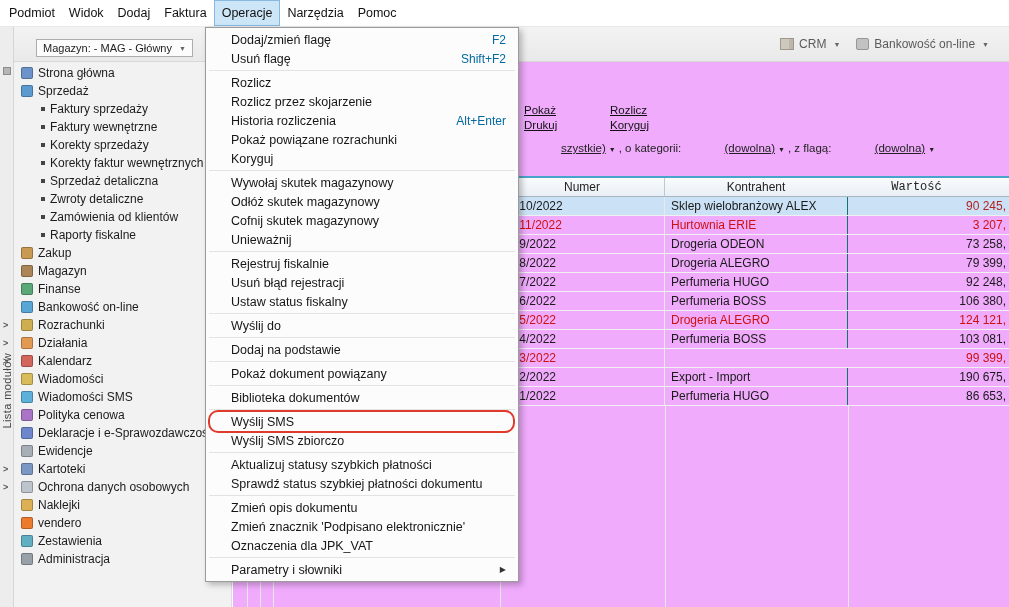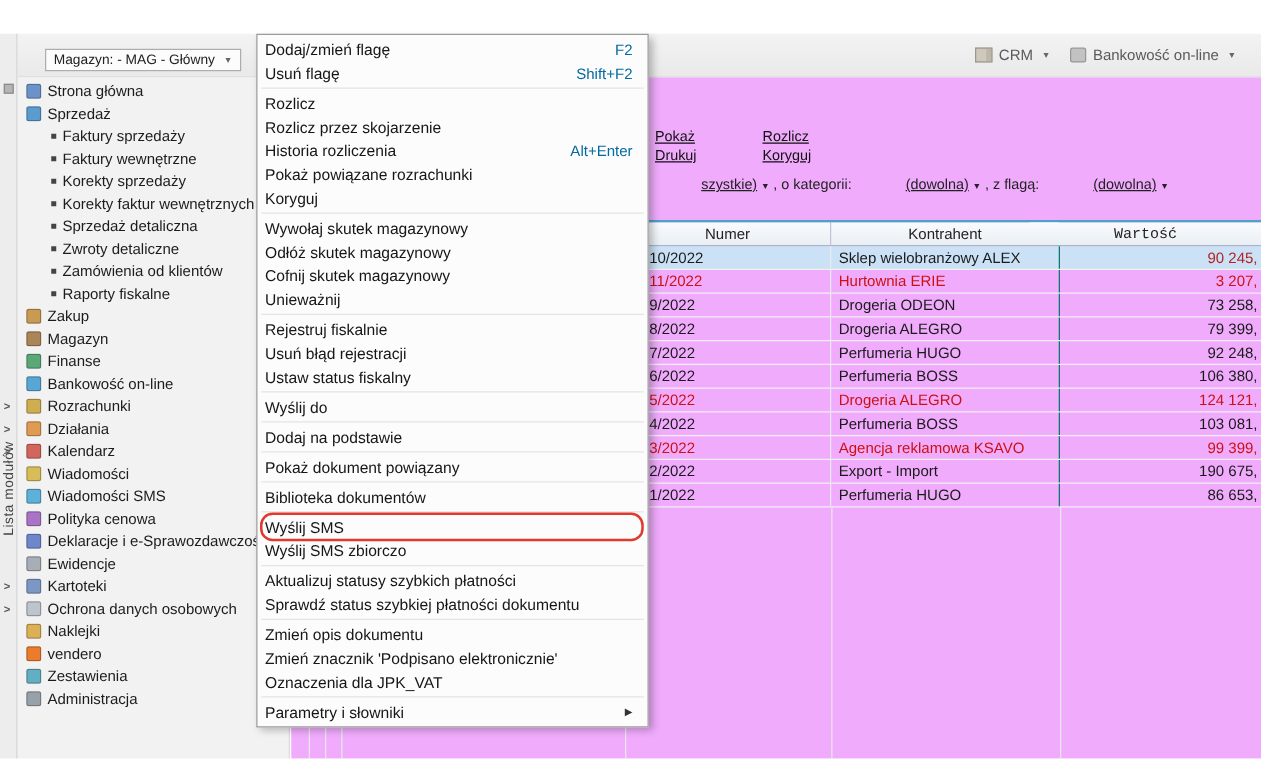--- a/index.html
+++ b/index.html
@@ -80,6 +80,15 @@
 
 <div class="screen">
 
+  <div class="menubar">
+    <div class="mb-item">Podmiot</div>
+    <div class="mb-item">Widok</div>
+    <div class="mb-item">Dodaj</div>
+    <div class="mb-item">Faktura</div>
+    <div class="mb-item active">Operacje</div>
+    <div class="mb-item">Narzędzia</div>
+    <div class="mb-item">Pomoc</div>
+  </div>
 
   <div class="topband">
     <div class="mag-box">

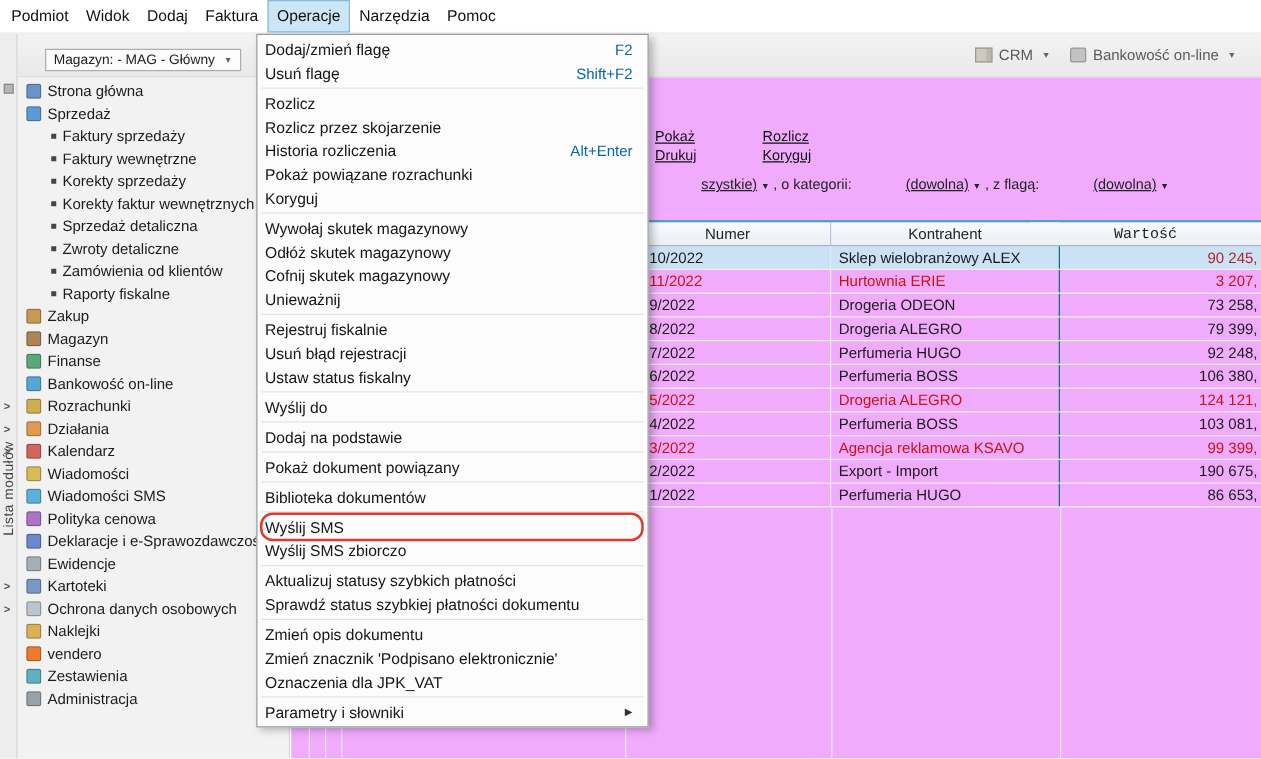--- a/index.html
+++ b/index.html
@@ -69,7 +69,7 @@
 
   
   .menu { position:absolute; left:205px; top:27px; width:314px; background:#fcfcfc; border:1px solid #9b9b9b; box-shadow:3px 3px 6px rgba(0,0,0,.25); z-index:10; padding:2px 0; }
-  .mi { position:relative; height:19px; display:flex; align-items:center; justify-content:space-between; padding:0 12px 0 6px; font-size:12.5px; color:#161616; white-space:nowrap; }
+  .mi { position:relative; height:19px; display:flex; align-items:center; justify-content:space-between; padding:0 12px 0 25px; font-size:12.5px; color:#161616; white-space:nowrap; }
   .mi .sc { font-size:12px; color:#0369a1; margin-left:12px; }
   .msep { height:0; border-top:1px solid #e3e3e3; margin:2px 3px; }
   .mi.annotated::after { content:""; position:absolute; left:2px; right:3px; top:-2px; bottom:-2px; border:2px solid #df3a2c; border-radius:10px; pointer-events:none; }

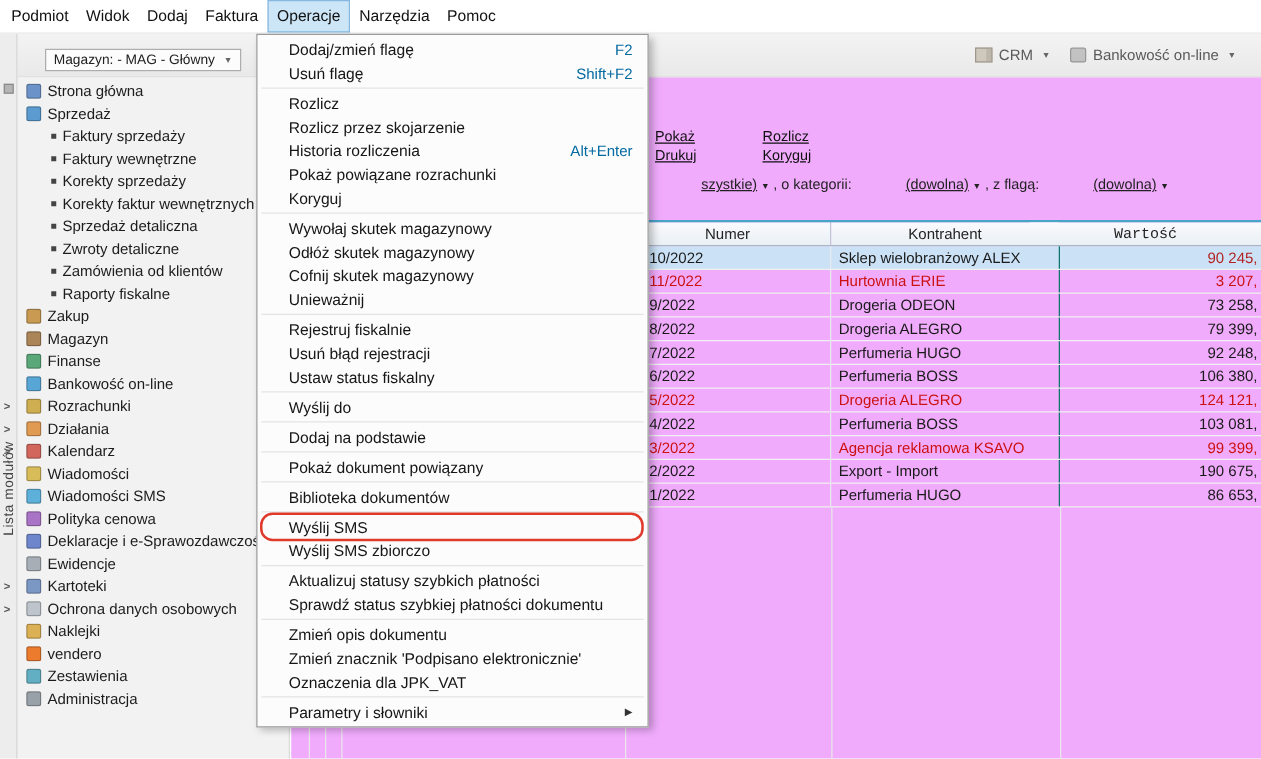--- a/index.html
+++ b/index.html
@@ -297,7 +297,6 @@
         </div>
         <div class="trow red">
           <span class="cell c-num">S 3/2022</span>
-          <span class="cell c-kon">Agencja reklamowa KSAVO</span>
           <span class="cell c-val">99 399,</span>
         </div>
         <div class="trow">

